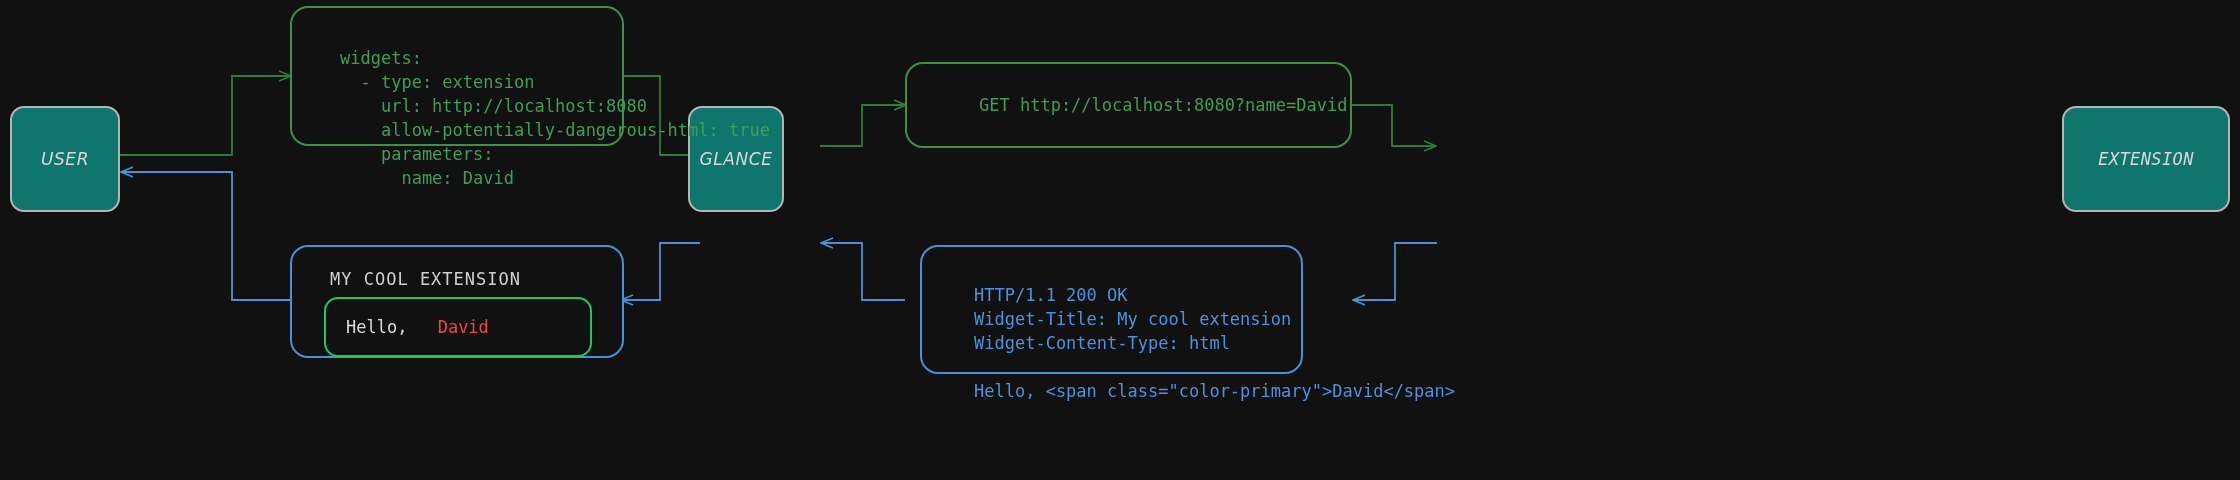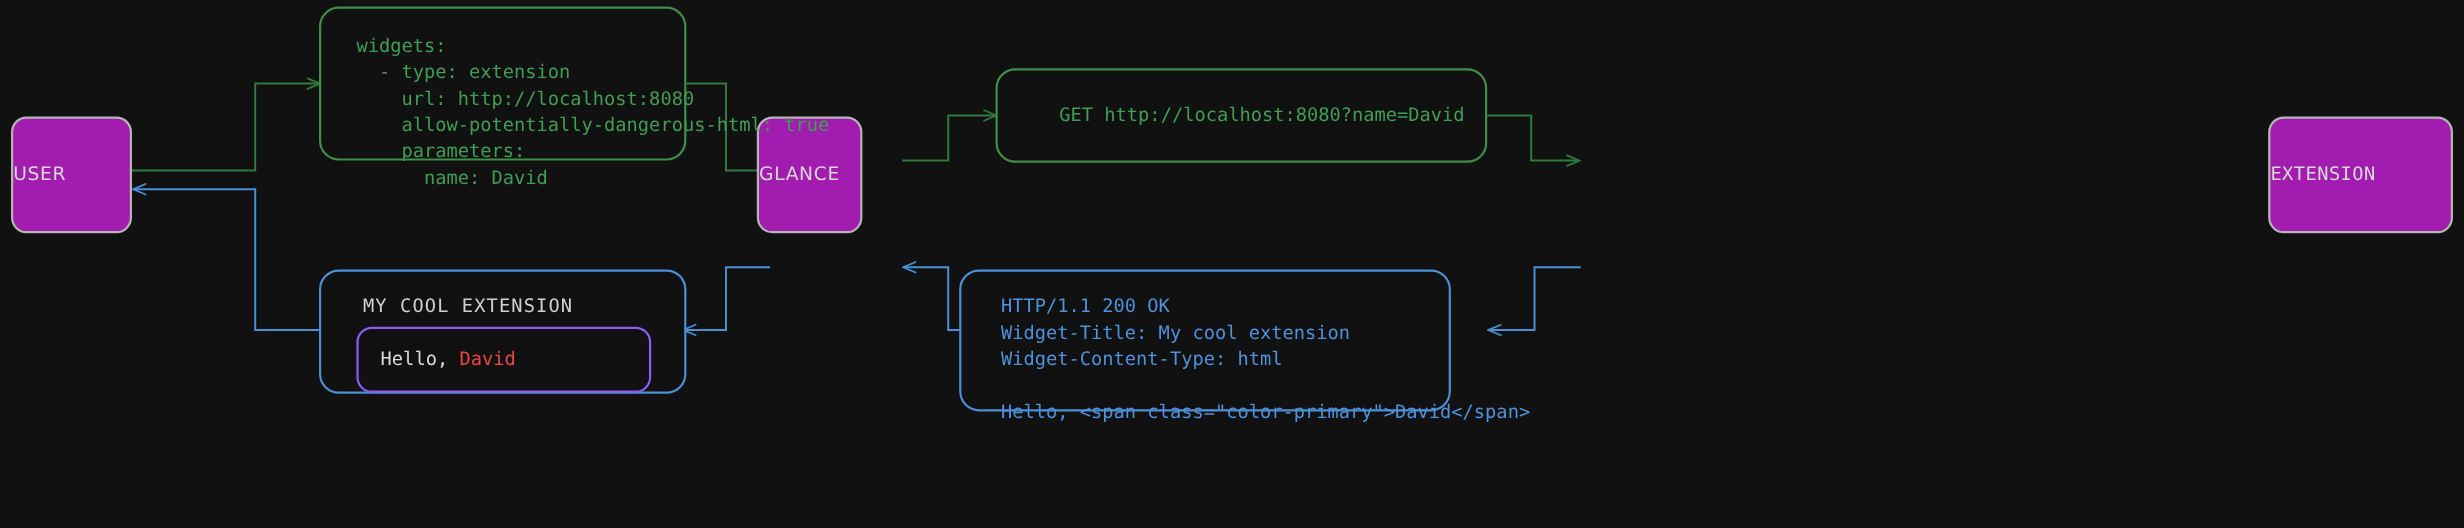--- a/index.html
+++ b/index.html
@@ -64,7 +64,7 @@
     font-size: 17px;
     line-height: 24px;
     white-space: pre;
-    margin: 0;
+    margin: 16px;
   }
   .code.green { color: #3f9e56; }
   .code.blue  { color: #4e91dc; }

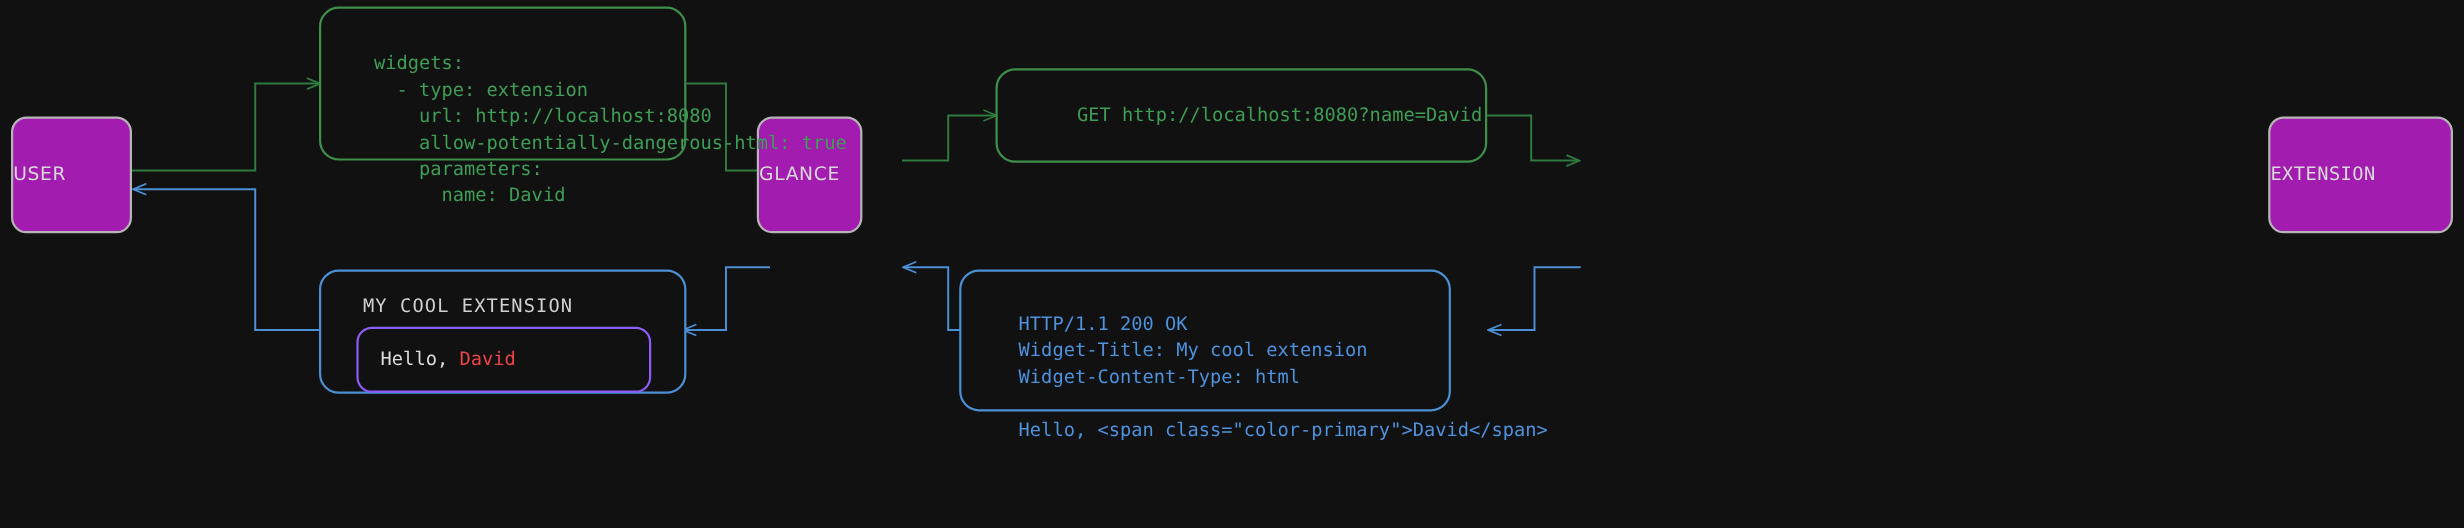--- a/index.html
+++ b/index.html
@@ -28,11 +28,12 @@
     position: absolute;
     border: 2px solid #b5b5b5;
     border-radius: 14px;
-    background: #a21caf;
+    background: #0f766e;
     display: flex;
     align-items: center;
-    justify-content: flex-start;
+    justify-content: center;
     box-sizing: border-box;
+    font-style: italic;
   }
   .node-label {
     font-family: "DejaVu Sans", sans-serif;

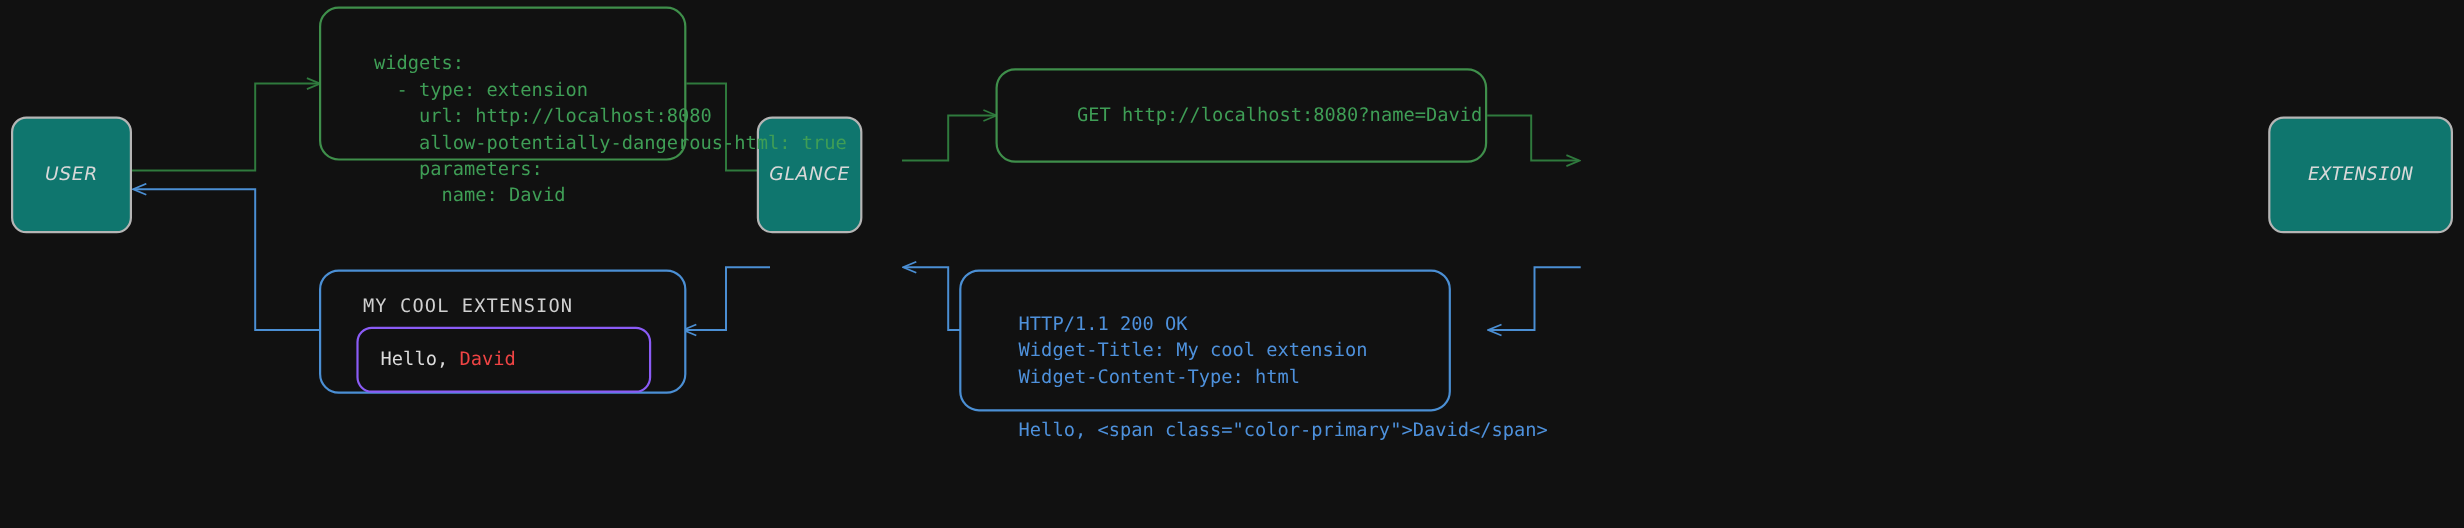--- a/index.html
+++ b/index.html
@@ -153,7 +153,7 @@
     <pre class="code green">GET http://localhost:8080?name=David</pre>
   </div>
 
-  <div class="bubble blue" style="left:872px; top:245px; width:447px; height:129px; padding:20px 0 0 36px;">
+  <div class="bubble blue" style="left:920px; top:245px; width:383px; height:129px; padding:20px 0 0 36px;">
     <pre class="code blue">HTTP/1.1 200 OK
 Widget-Title: My cool extension
 Widget-Content-Type: html

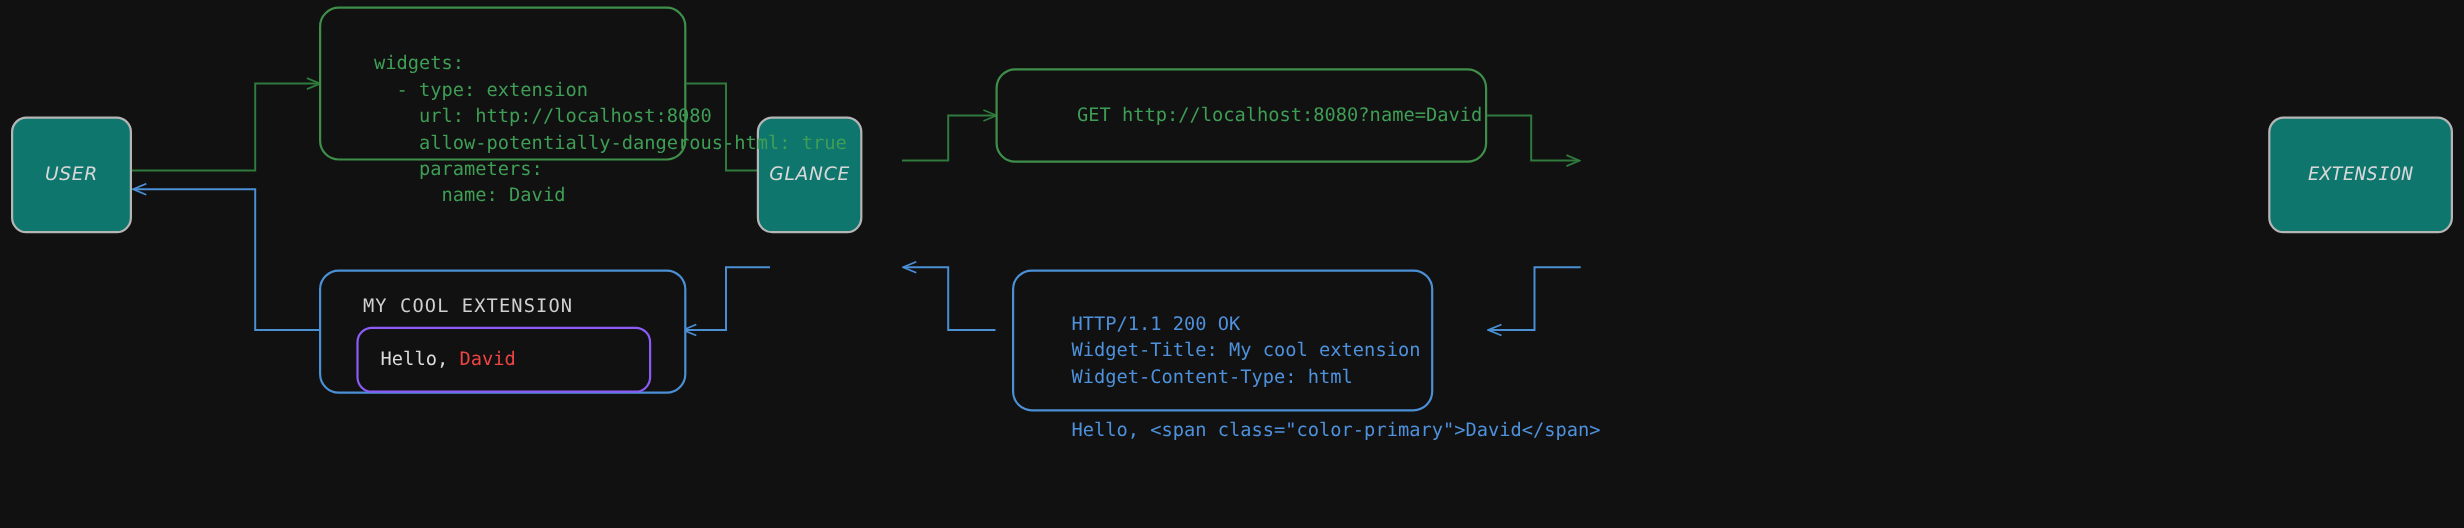--- a/index.html
+++ b/index.html
@@ -80,13 +80,14 @@
   }
   .widget-card {
     position: absolute;
-    border: 2px solid #8b5cf6;
+    border: 2px solid #22c55e;
     border-radius: 14px;
     background: #111111;
     display: flex;
     align-items: center;
     box-sizing: border-box;
     padding-left: 20px;
+    gap: 20px;
   }
   .widget-body {
     font-family: "DejaVu Sans Mono", monospace;

